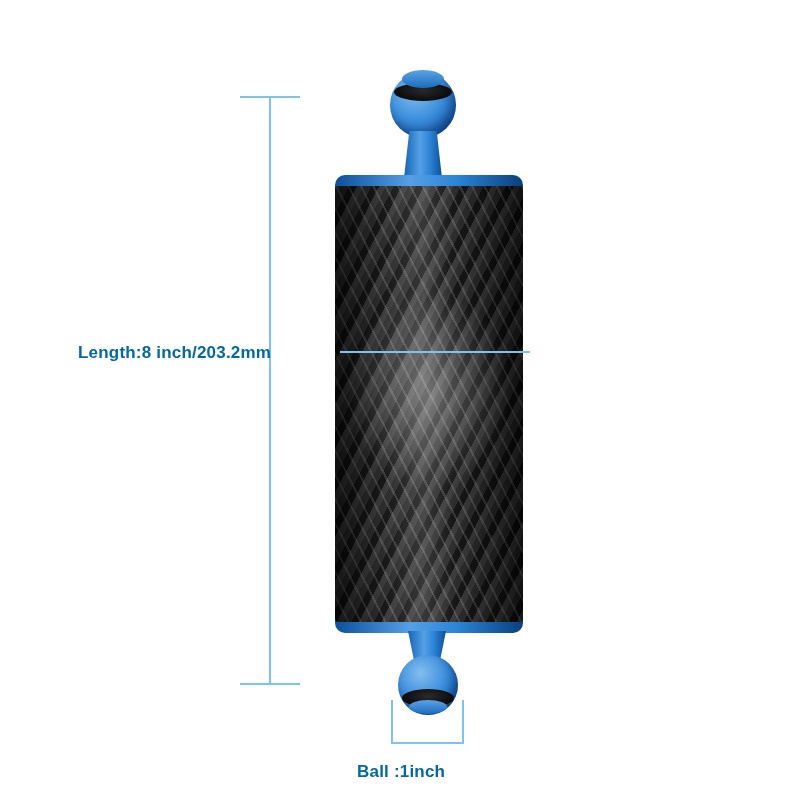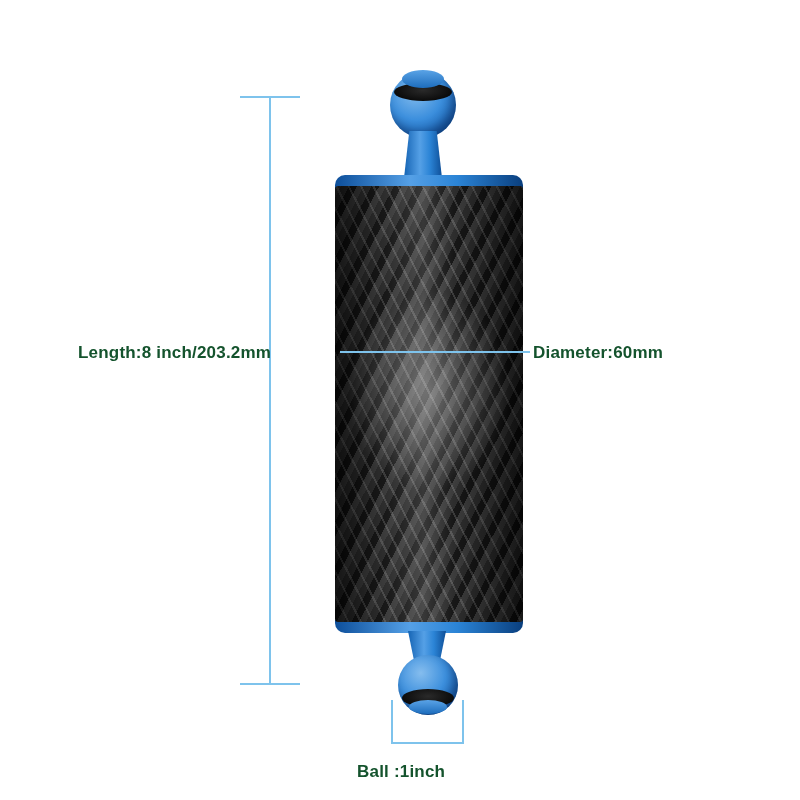--- a/index.html
+++ b/index.html
@@ -48,7 +48,7 @@
   .dims{position:absolute;left:0;top:0;z-index:5;pointer-events:none;}
   .dim-label{
     position:absolute;z-index:6;
-    color:#14532d;font-size:17px;font-weight:700;letter-spacing:0.2px;
+    color:#0369a1;font-size:17px;font-weight:700;letter-spacing:0.2px;
     white-space:nowrap;
   }
   .label-length{left:78px;top:343px;width:190px;text-align:left;}

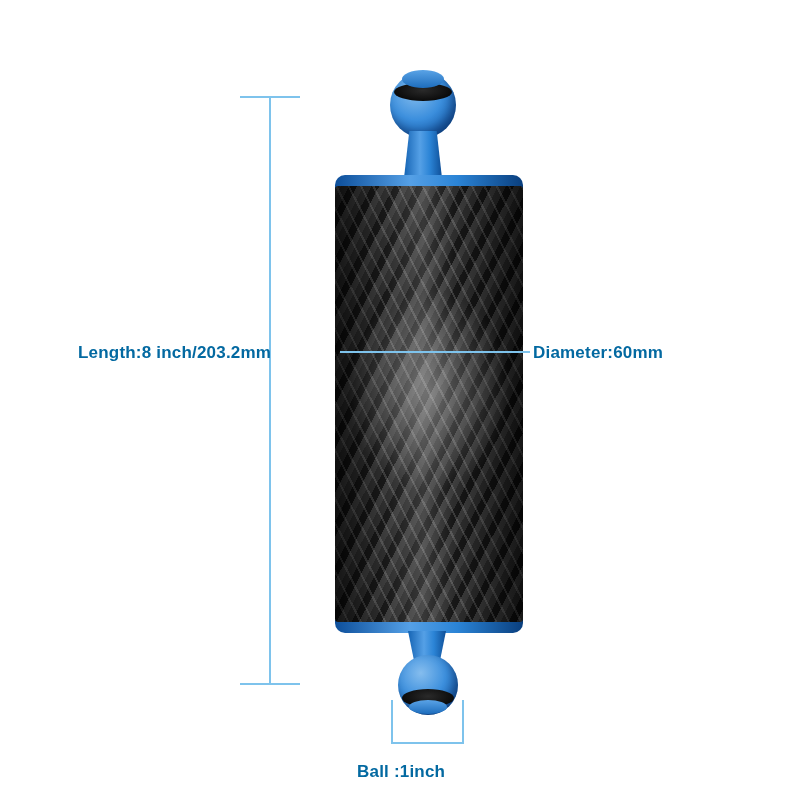--- a/index.html
+++ b/index.html
@@ -88,7 +88,6 @@
   </svg>
 
   <div class="dim-label label-length">Length:8 inch/203.2mm</div>
-  <div class="dim-label label-diameter">Diameter:60mm</div>
   <div class="dim-label label-ball">Ball :1inch</div>
 
 </div>

